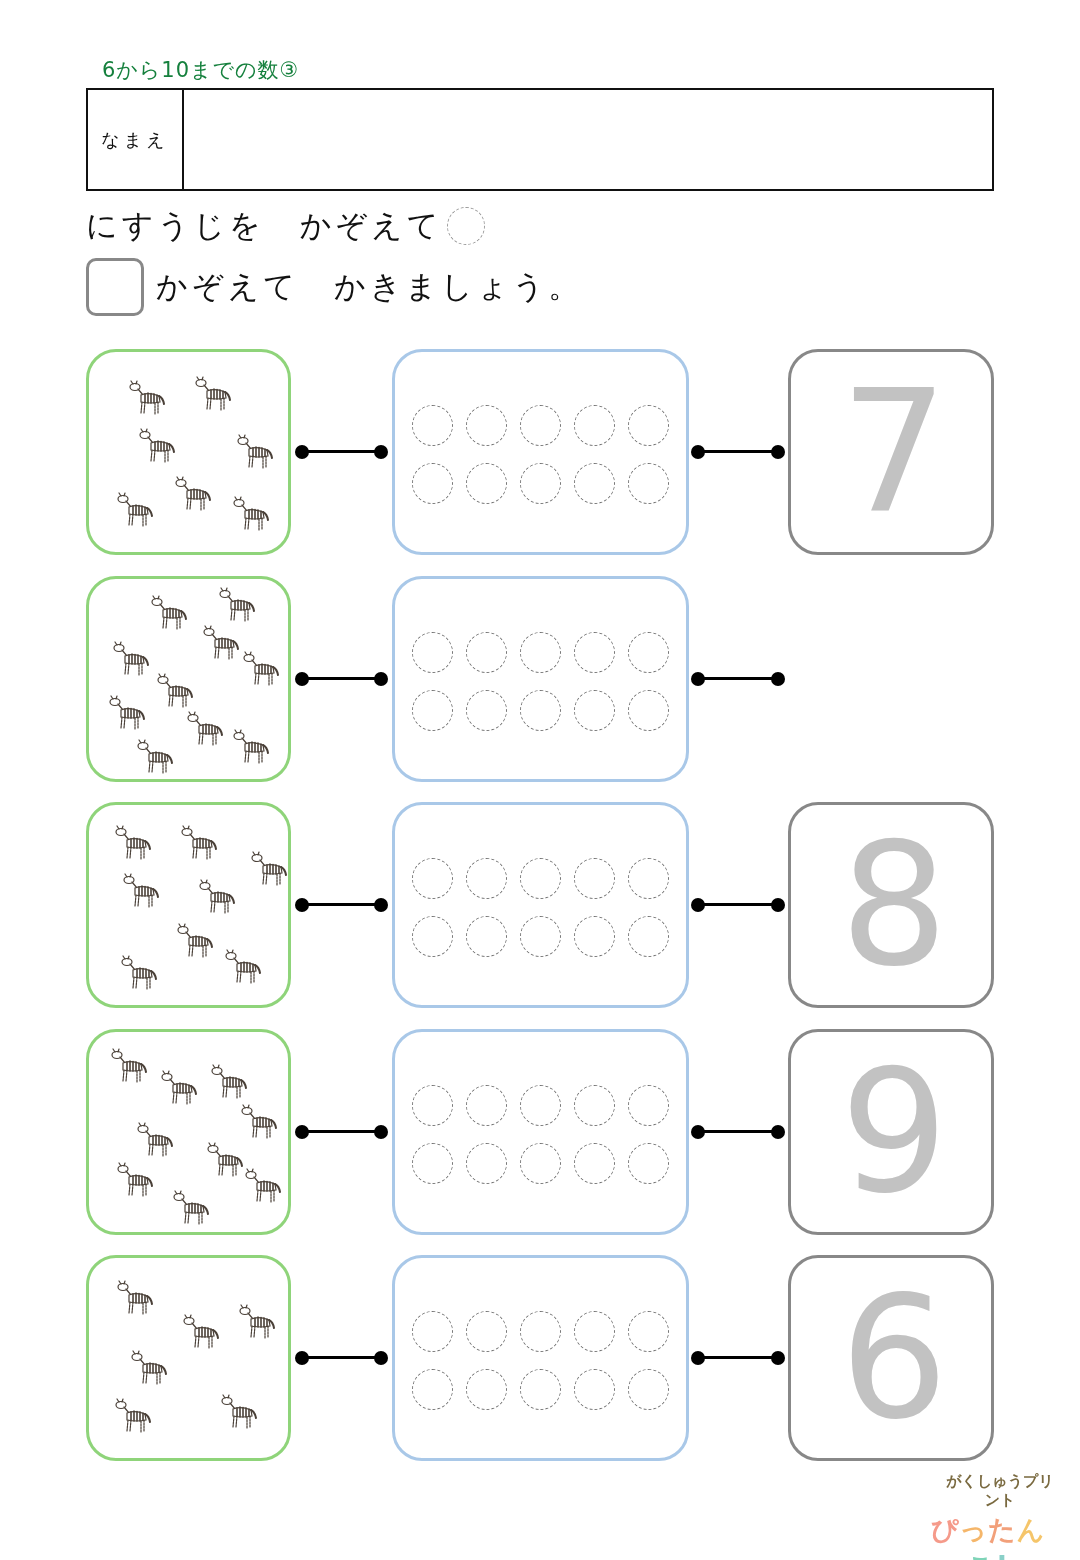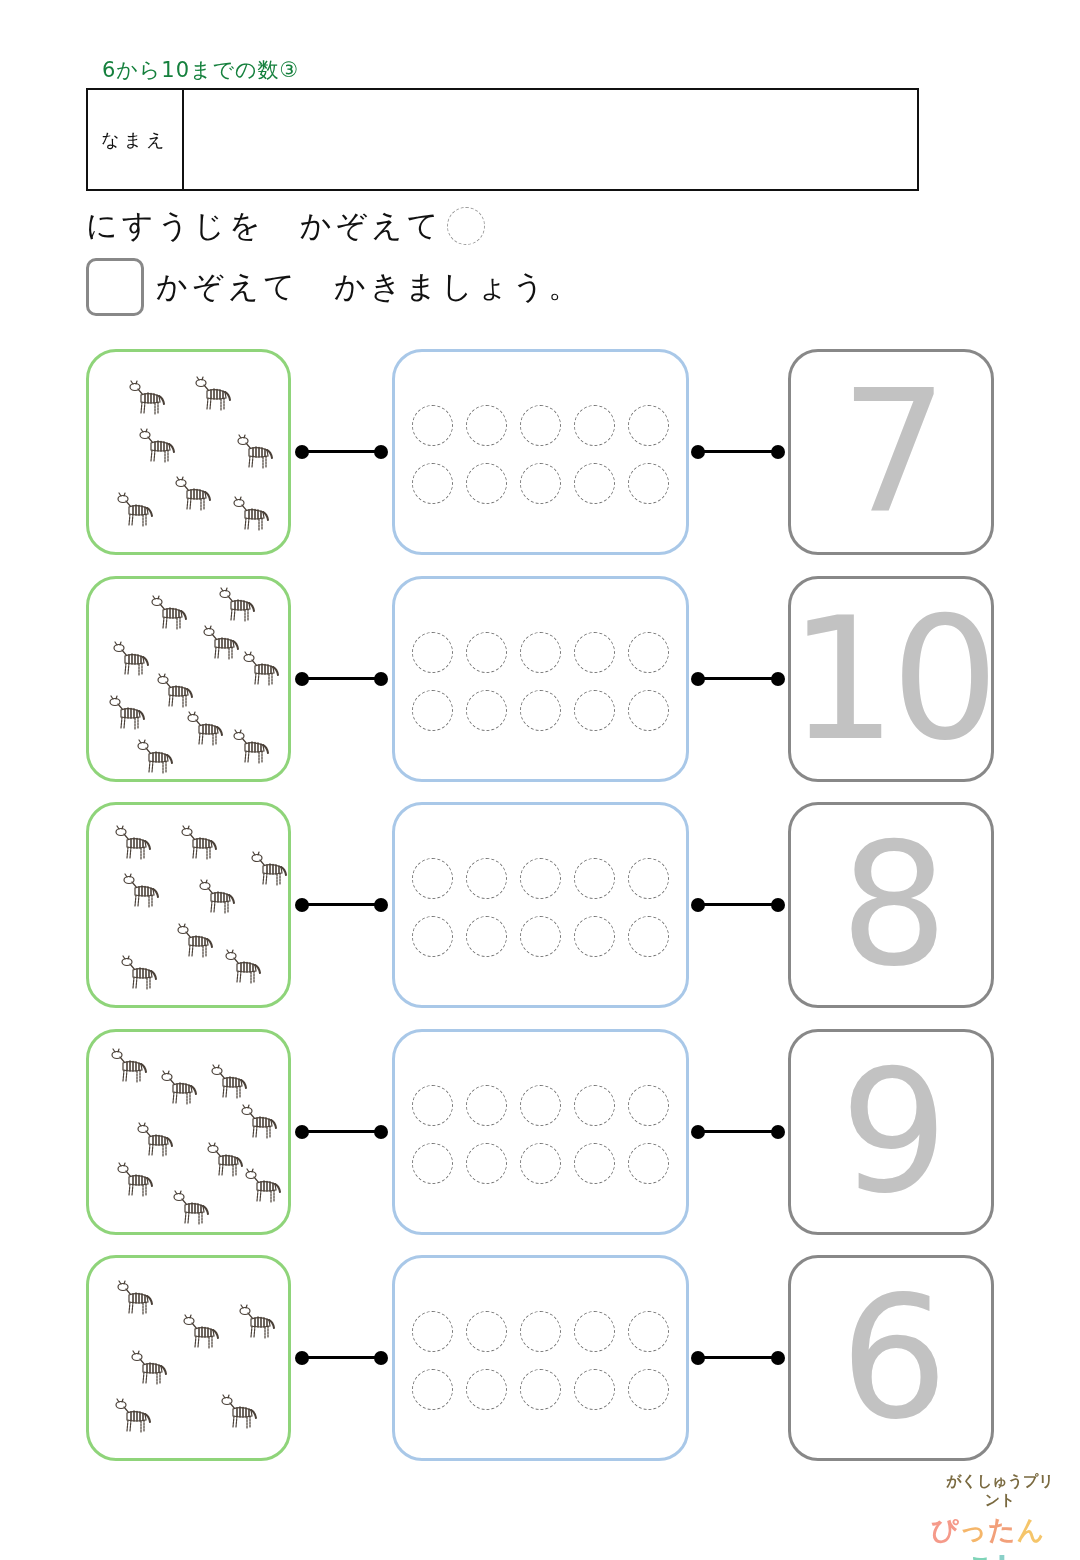--- a/index.html
+++ b/index.html
@@ -7,7 +7,7 @@
   body { position: relative; font-family: "DejaVu Sans", sans-serif; color: #111; }
 
   .title { position: absolute; left: 102px; top: 56px; font-size: 21px; letter-spacing: 1px; color: #15803d; text-align: right; }
-  .name-box { position: absolute; left: 86px; top: 88px; width: 833px; height: 103px; border: 2px solid #111; display: flex; }
+  .name-box { position: absolute; left: 86px; top: 88px; width: 908px; height: 103px; border: 2px solid #111; display: flex; }
   .name-label { width: 96px; border-right: 2px solid #111; display: flex; align-items: center; justify-content: center; font-size: 18px; letter-spacing: 4px; }
   .name-field { flex: 1; }
 

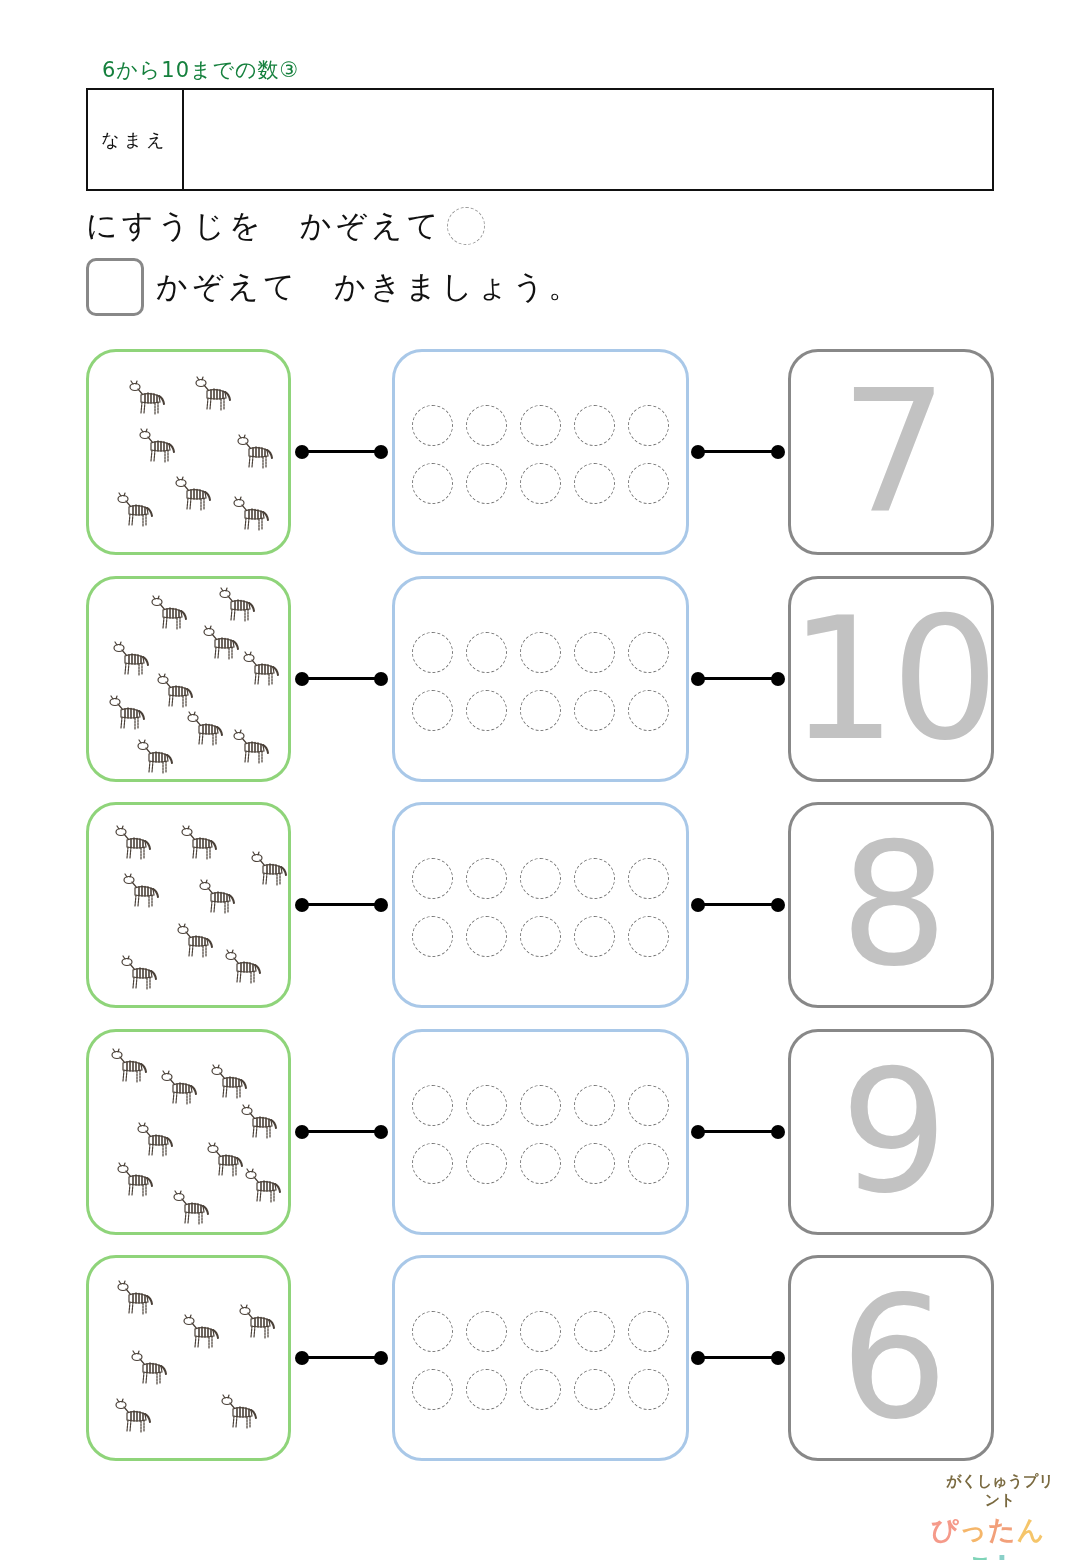--- a/index.html
+++ b/index.html
@@ -306,9 +306,6 @@
         <span class="line"></span>
         <span class="dot r"></span>
       </div>
-      <div class="num-box">
-        <span class="num-text">10</span>
-      </div>
     </div>
     <div class="row" style="top: 802px;">
       <div class="pic-box">

